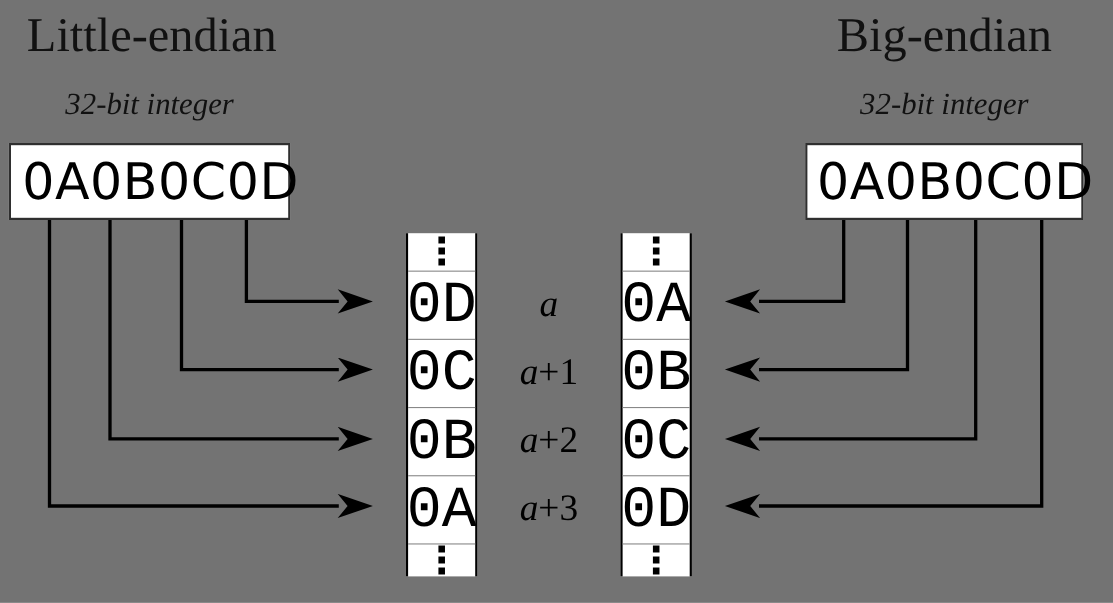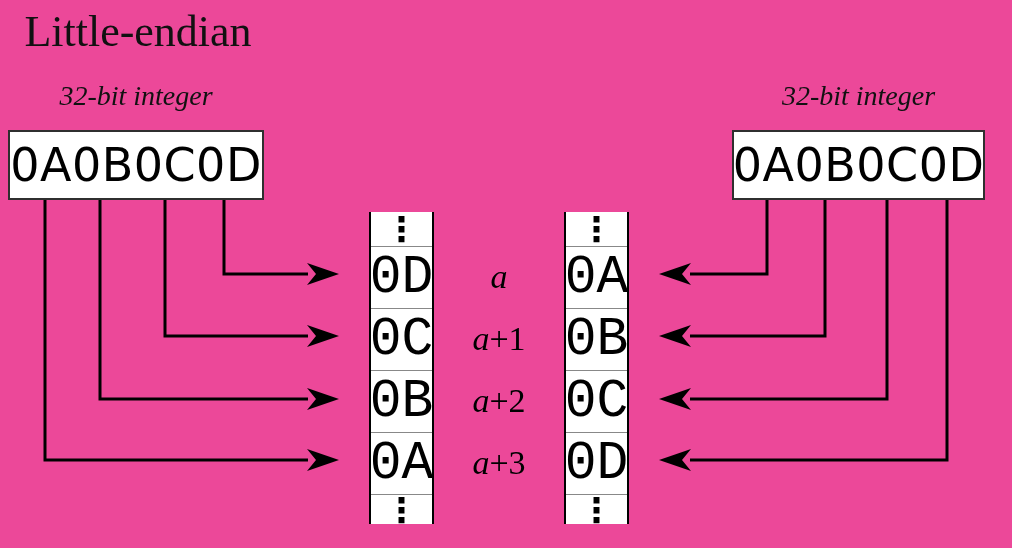--- a/index.html
+++ b/index.html
@@ -6,7 +6,7 @@
   .canvas{
     position:relative;
     width:1012px;height:548px;
-    background:#ec4899;
+    background:#737373;
     overflow:hidden;
     font-family:"Liberation Serif","DejaVu Serif",serif;
     color:#000;

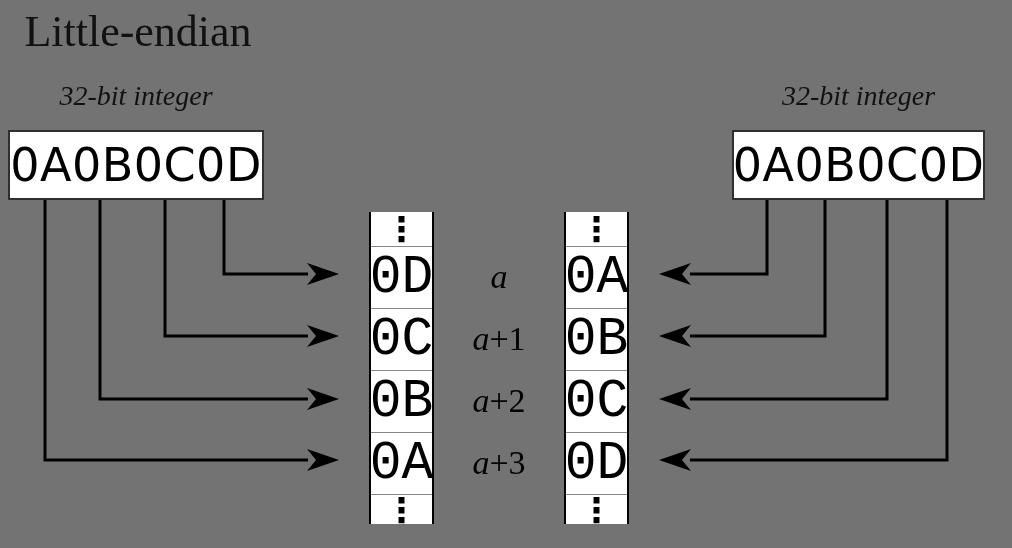--- a/index.html
+++ b/index.html
@@ -93,6 +93,7 @@
     <span class="hex">0A0B0C0D</span>
   </div>
 
+  <div class="abs endian-title" style="left:732px;top:8px;width:253px;">Big-endian</div>
   <div class="abs subtitle" style="left:732px;top:80px;width:253px;">32-bit integer</div>
   <div class="abs int-box" style="left:732px;top:130px;width:253px;height:70px;">
     <span class="hex">0A0B0C0D</span>

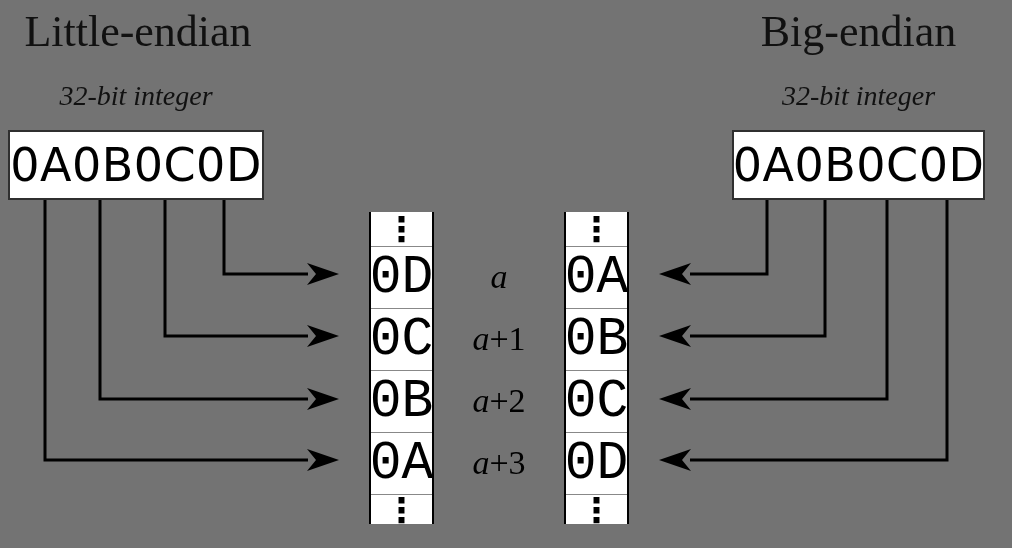--- a/index.html
+++ b/index.html
@@ -38,6 +38,7 @@
     letter-spacing:0.5px;
     color:#000;
     white-space:nowrap;
+    padding-left:20px;
   }
   .memory-label{
     font-size:30px;

